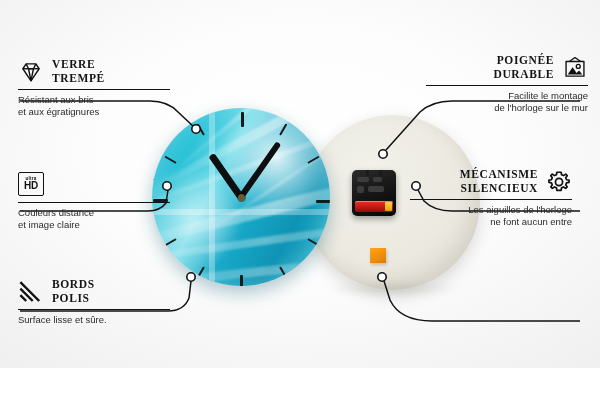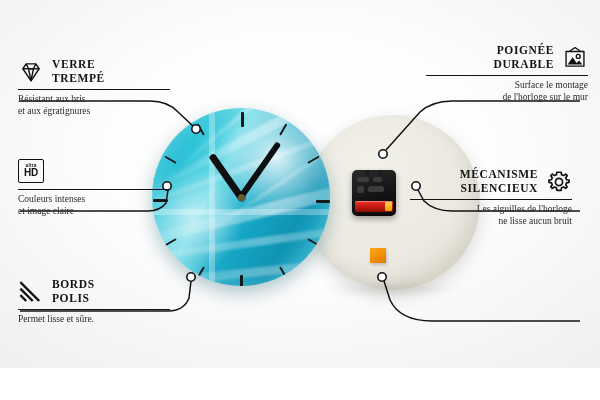--- a/index.html
+++ b/index.html
@@ -149,7 +149,7 @@
   #c-verre      { left:18px;  top:58px;  width:152px; }
   #c-impression { left:18px;  top:159px; width:152px; }
   #c-bords      { left:18px;  top:278px; width:152px; }
-  #c-poignee    { right:12px; top:44px;  width:162px; }
+  #c-poignee    { right:12px; top:54px;  width:162px; }
   #c-mecanisme  { right:28px; top:168px; width:162px; }
   #c-entretoise { right:12px; top:278px; width:162px; }
 

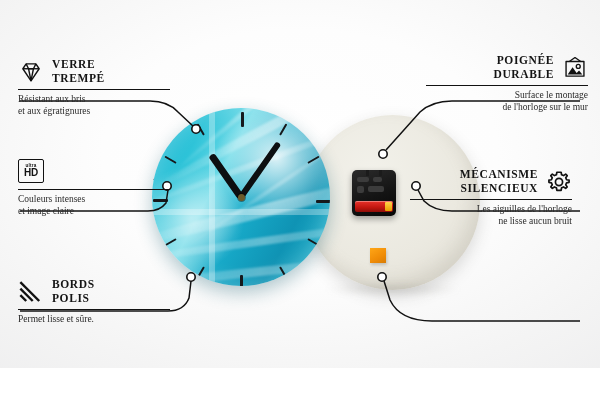--- a/index.html
+++ b/index.html
@@ -131,7 +131,7 @@
   }
   .co-rule { height:1.4px; background:#121212; margin:4px 0 4px 0; }
   .co-desc {
-    font-family: Liberation Serif, serif;
+    font-family: Liberation Sans, sans-serif;
     font-size: 9.5px;
     color: #2a2a2a;
     line-height: 11.5px;

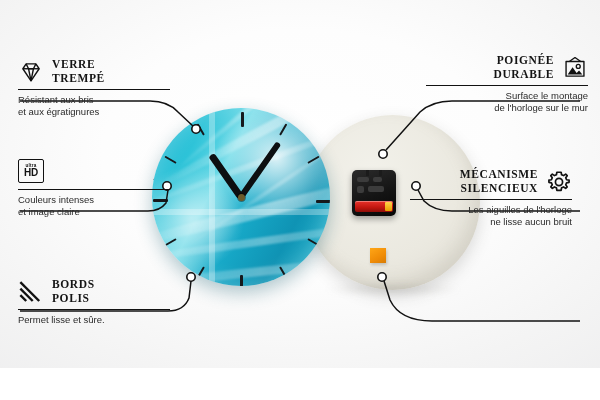--- a/index.html
+++ b/index.html
@@ -301,7 +301,7 @@
       </span>
     </div>
     <div class="co-rule"></div>
-    <div class="co-desc">Surface le montage
+    <div class="co-desc">Facilite le montage
 de l'horloge sur le mur</div>
   </div>
 

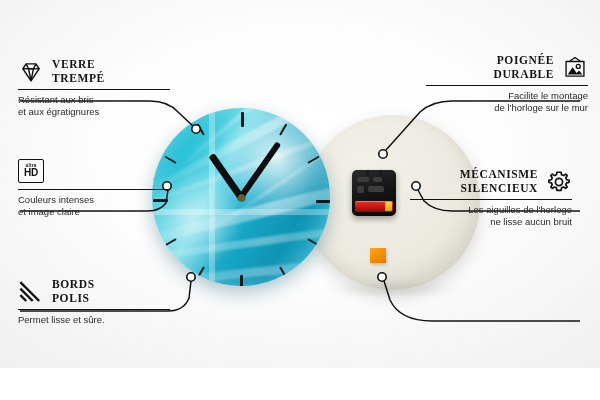--- a/index.html
+++ b/index.html
@@ -147,7 +147,7 @@
 
   
   #c-verre      { left:18px;  top:58px;  width:152px; }
-  #c-impression { left:18px;  top:159px; width:152px; }
+  #c-impression { left:18px;  top:172px; width:152px; }
   #c-bords      { left:18px;  top:278px; width:152px; }
   #c-poignee    { right:12px; top:54px;  width:162px; }
   #c-mecanisme  { right:28px; top:168px; width:162px; }

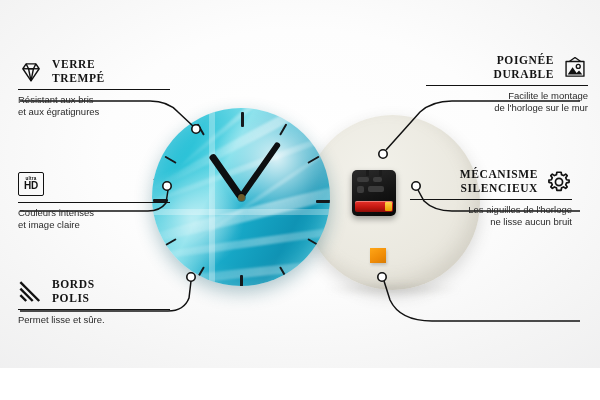--- a/index.html
+++ b/index.html
@@ -267,7 +267,7 @@
       </span>
     </div>
     <div class="co-rule"></div>
-    <div class="co-desc">Couleurs intenses
+    <div class="co-desc">Couleurs distance
 et image claire</div>
   </div>
 

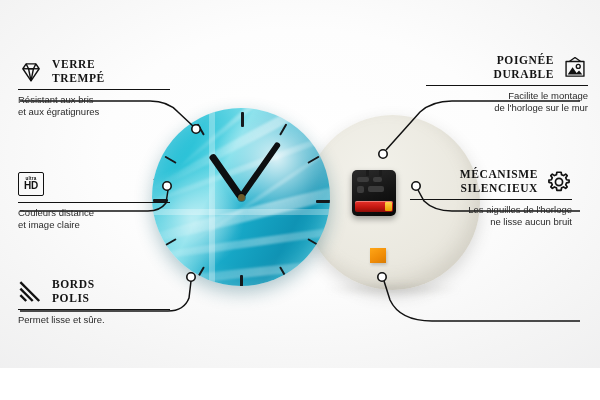--- a/index.html
+++ b/index.html
@@ -318,7 +318,7 @@
     </div>
     <div class="co-rule"></div>
     <div class="co-desc">Les aiguilles de l'horloge
-ne lisse aucun bruit</div>
+ne font aucun entre</div>
   </div>
 
 

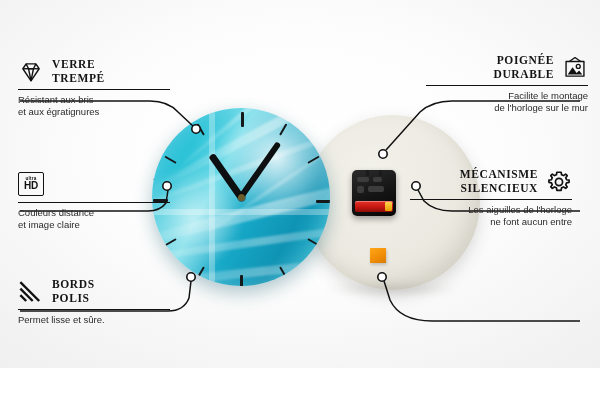--- a/index.html
+++ b/index.html
@@ -284,7 +284,7 @@
 POLIS</div>
     </div>
     <div class="co-rule"></div>
-    <div class="co-desc">Permet lisse et sûre.</div>
+    <div class="co-desc">Surface lisse et sûre.</div>
   </div>
 
   <div class="callout right" id="c-poignee">

